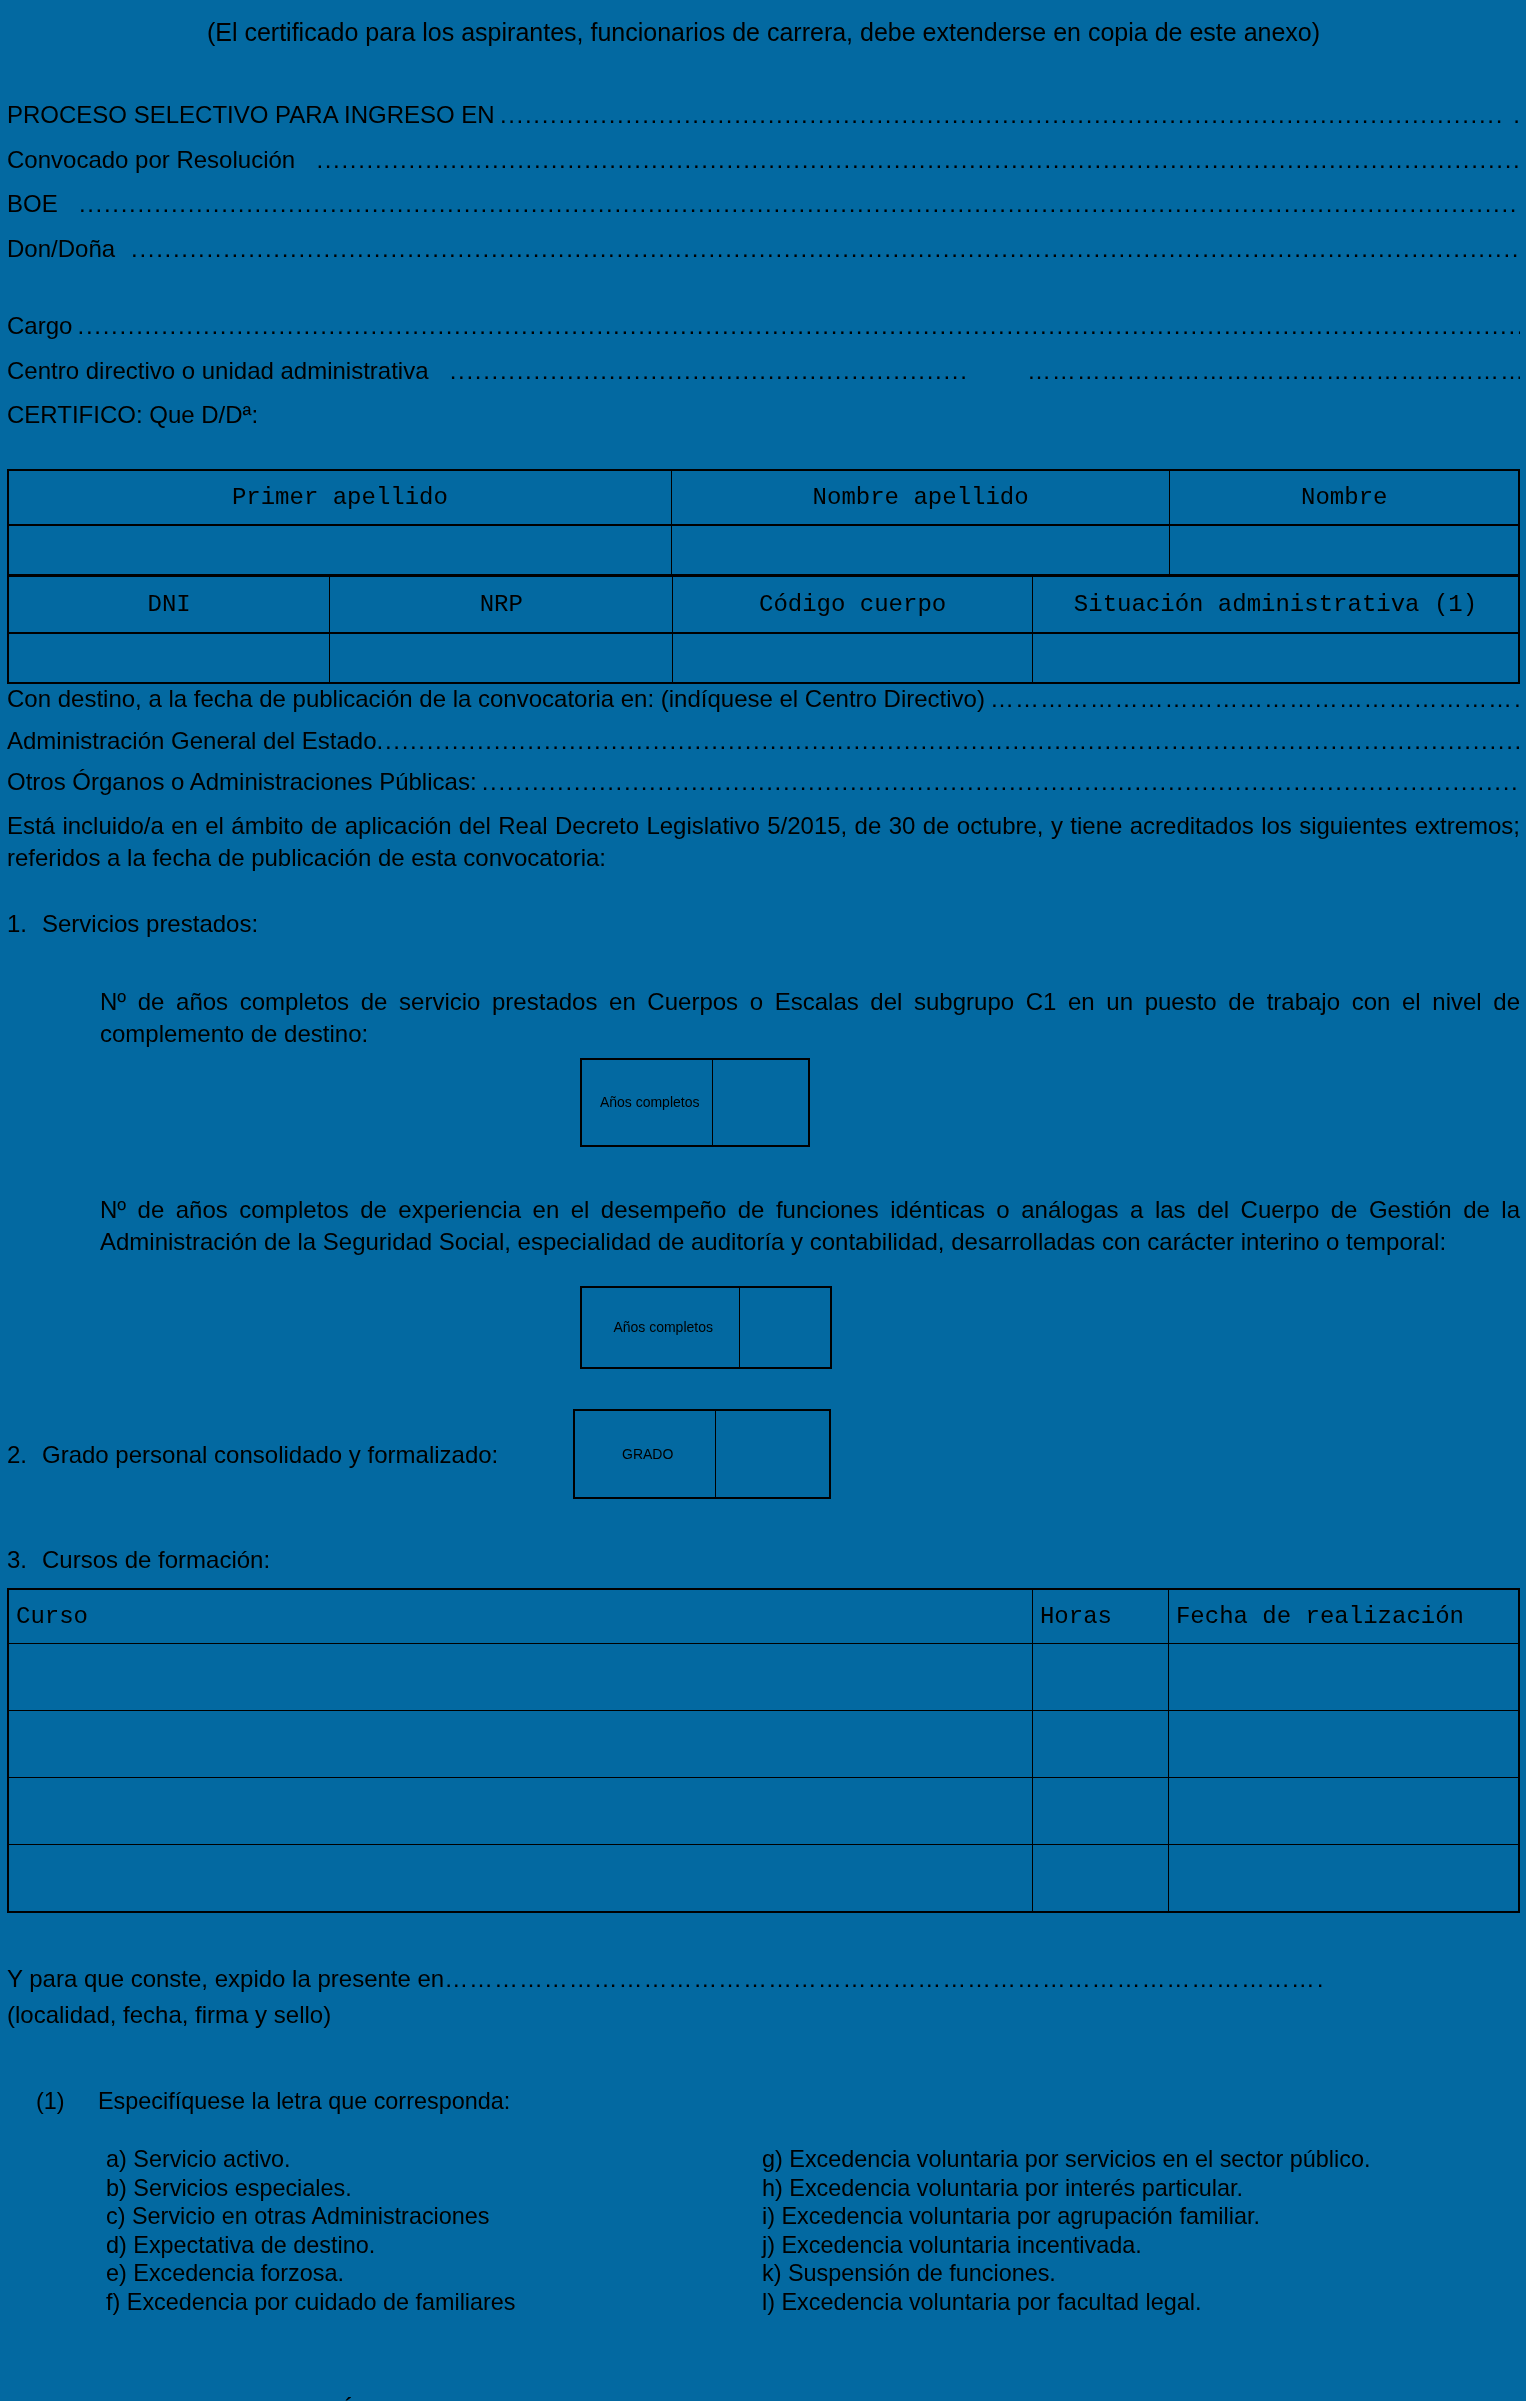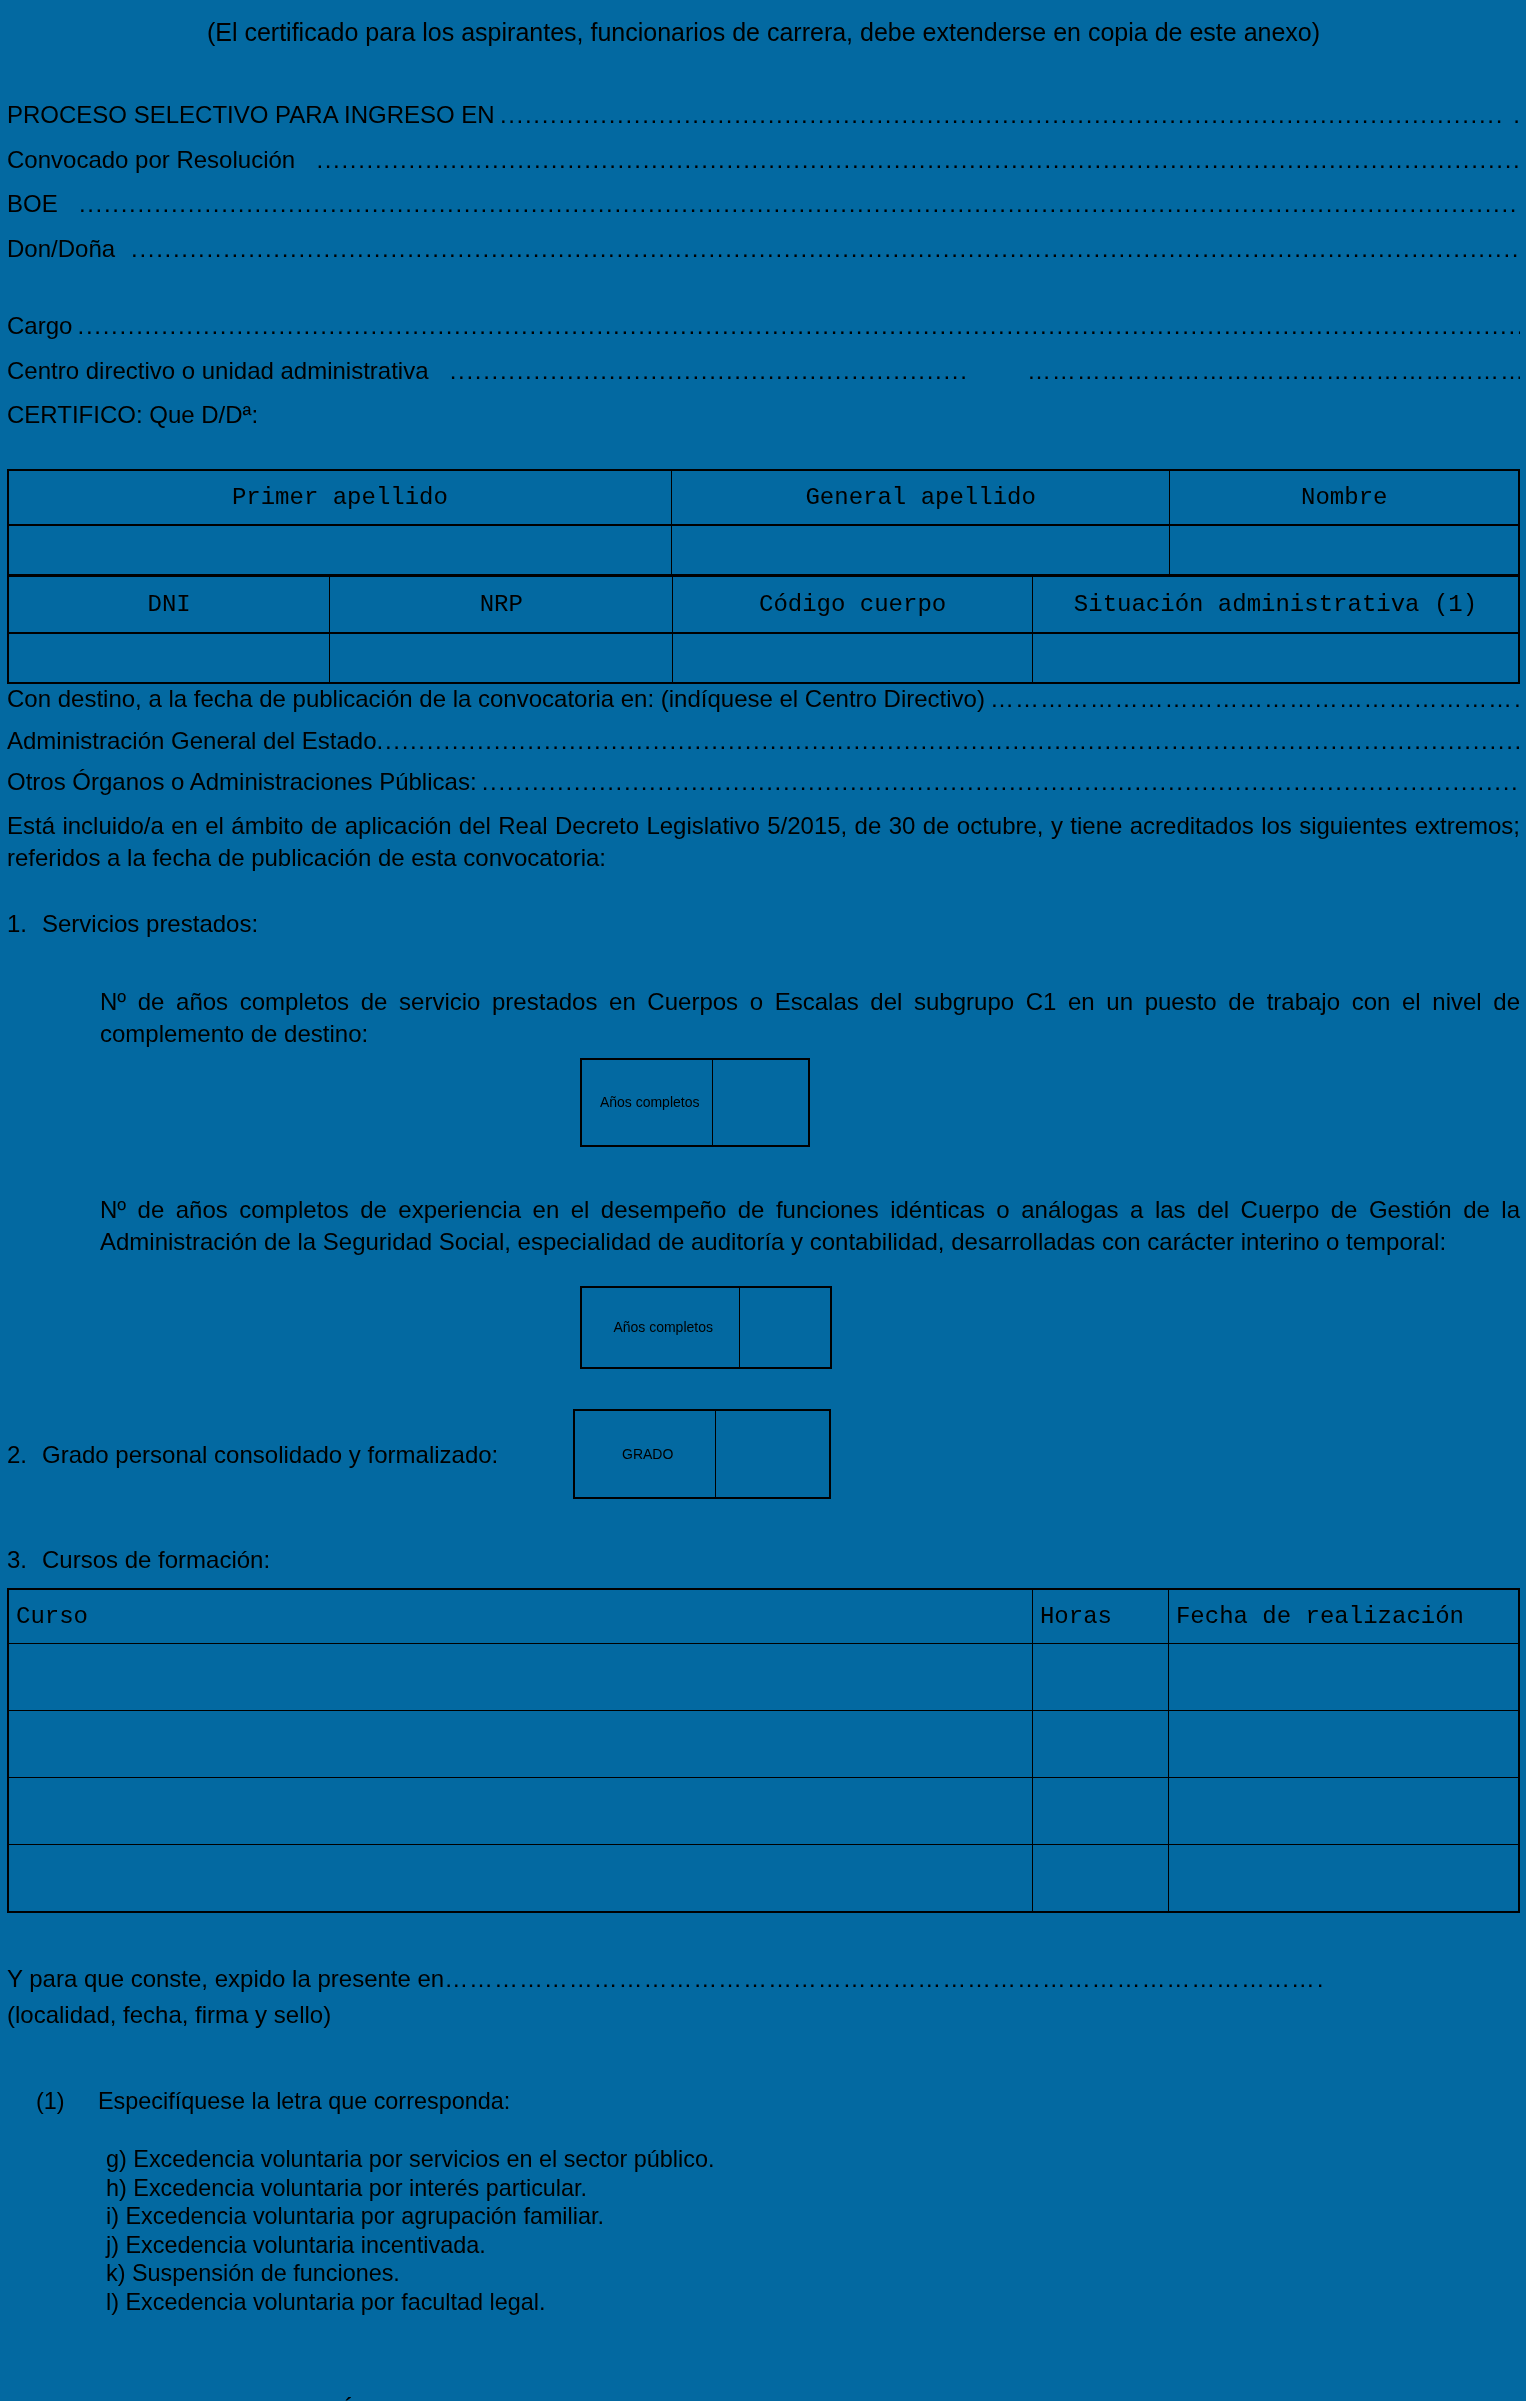--- a/index.html
+++ b/index.html
@@ -134,7 +134,7 @@
     <tbody>
         <tr class="hdr" style="height:55px;">
       <td>Primer apellido</td>
-      <td>General apellido</td>
+      <td>Nombre apellido</td>
       <td>Nombre</td>
     </tr>
     <tr style="height:50px;">

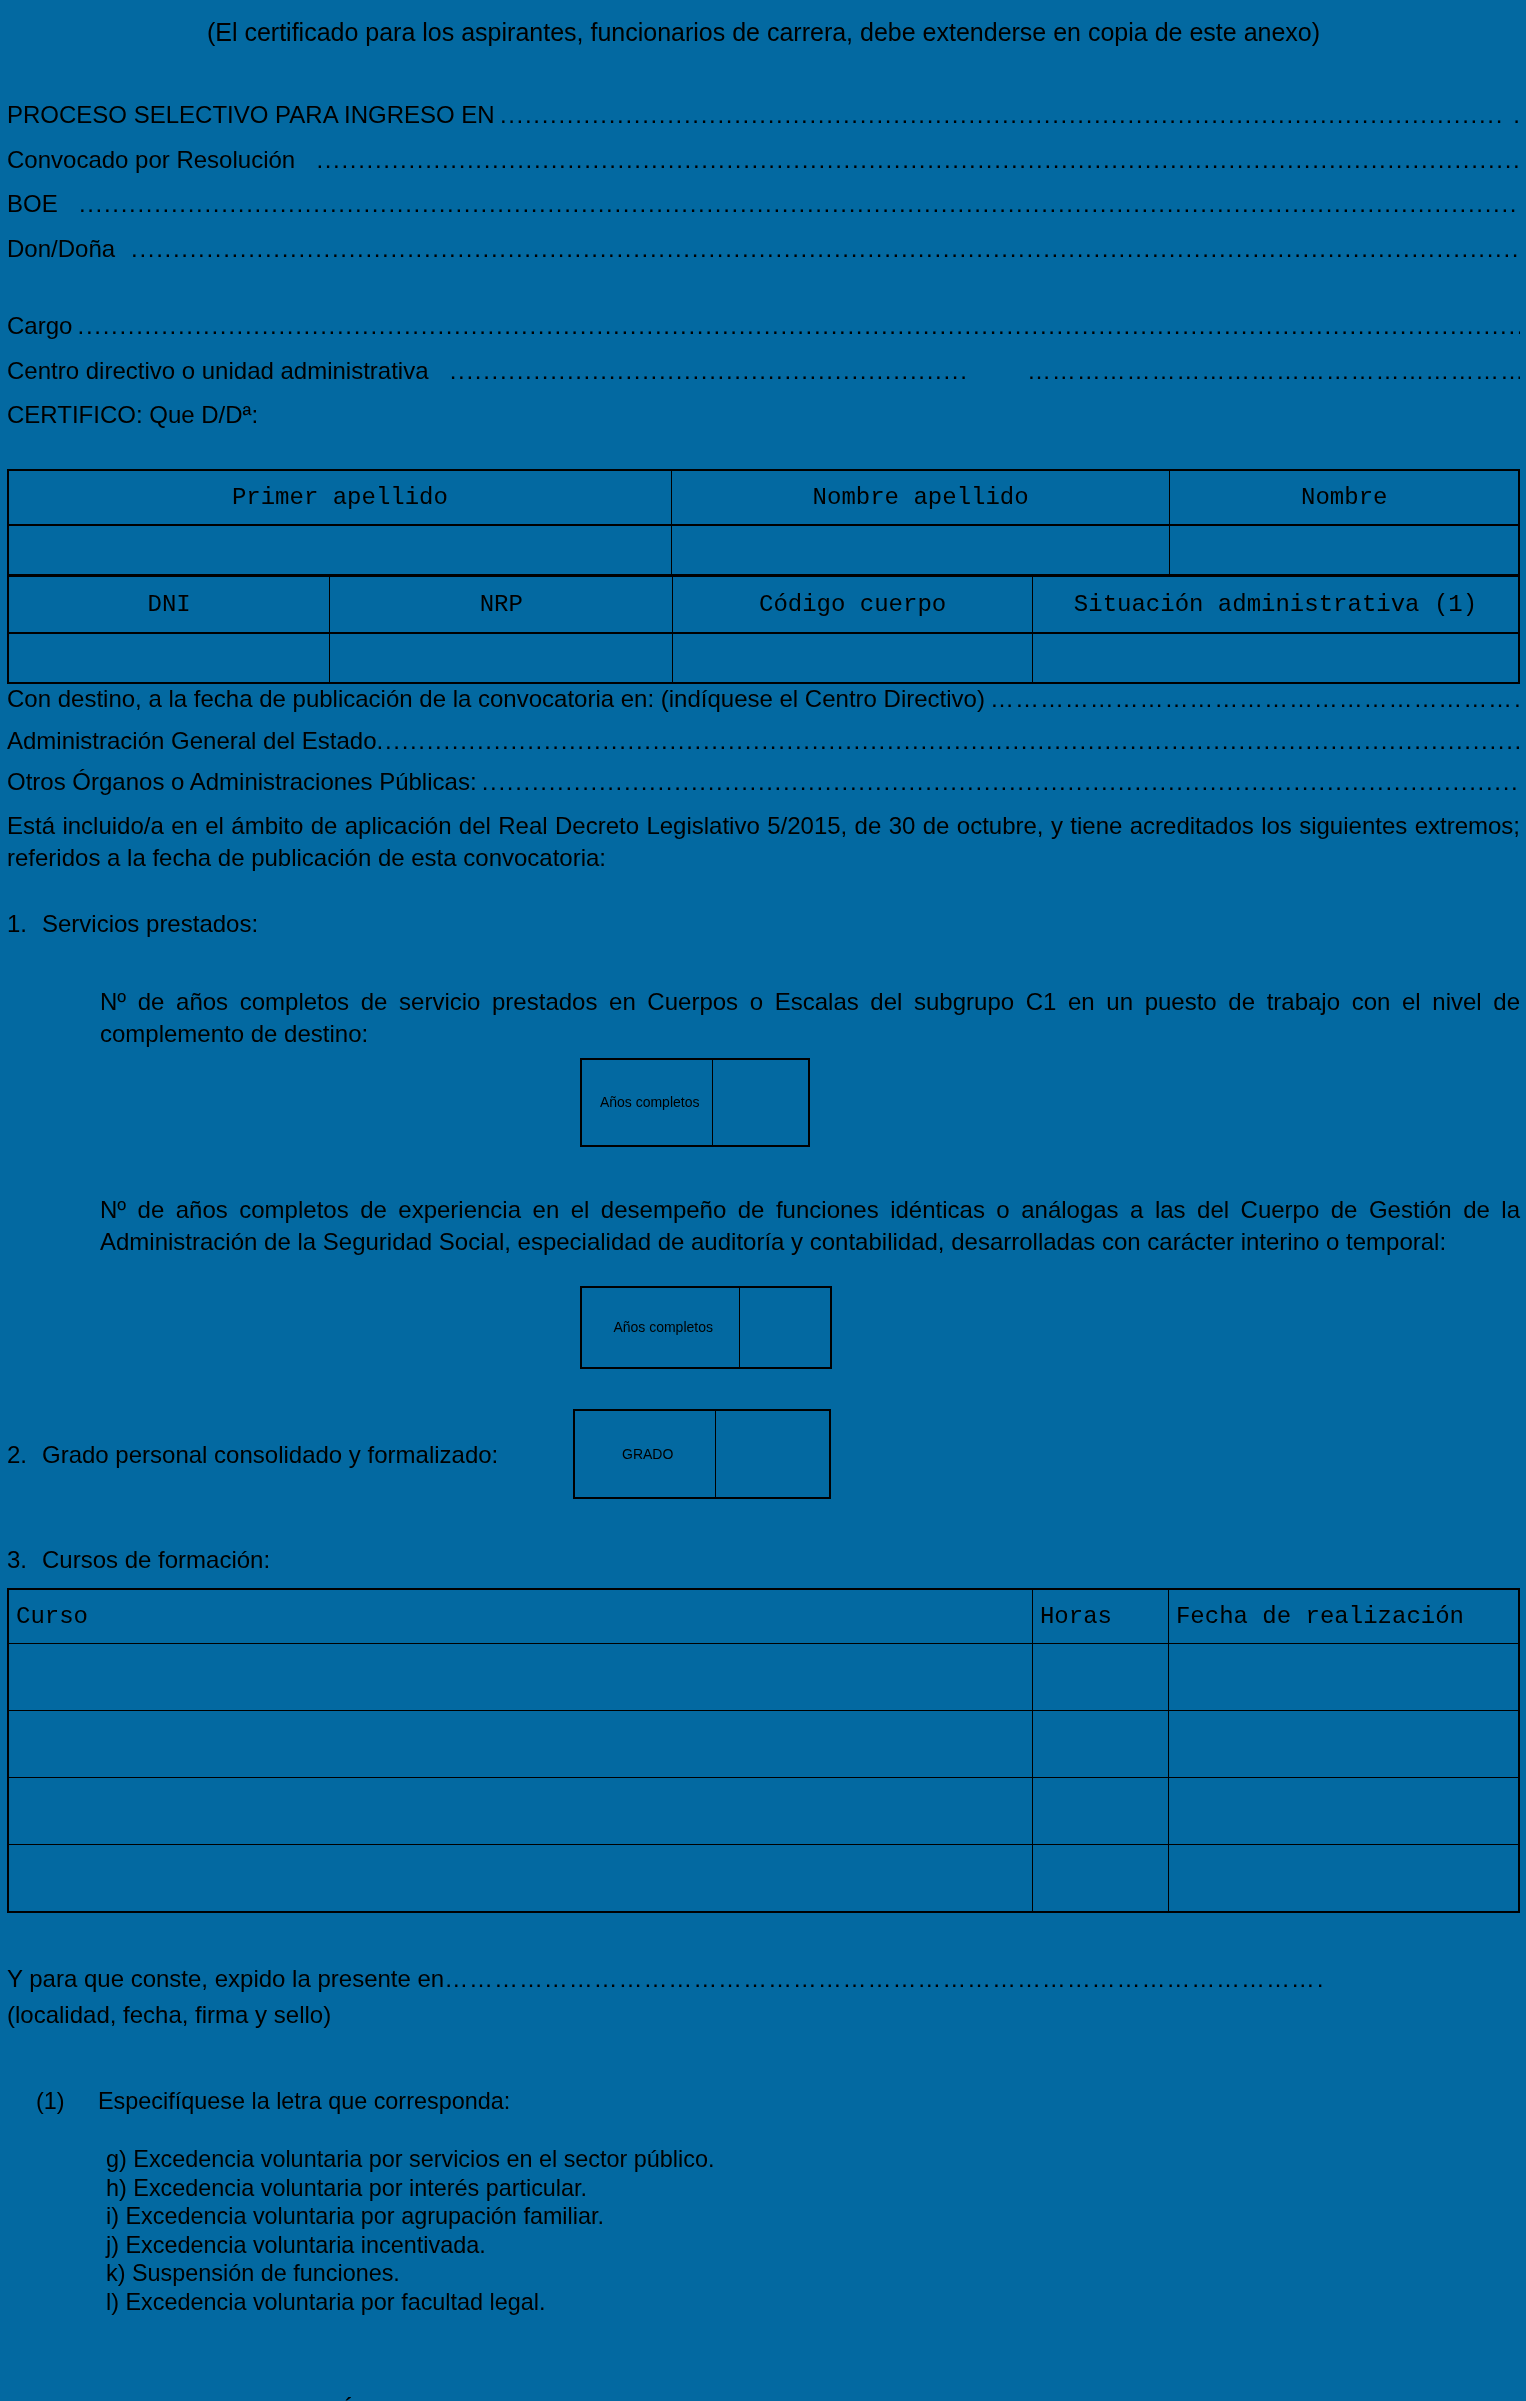--- a/index.html
+++ b/index.html
@@ -280,6 +280,14 @@
   </div>
 
   <div class="fn-cols">
+    <div class="fn-left">
+      <div>a) Servicio activo.</div>
+      <div>b) Servicios especiales.</div>
+      <div>c) Servicio en otras Administraciones</div>
+      <div>d) Expectativa de destino.</div>
+      <div>e) Excedencia forzosa.</div>
+      <div>f) Excedencia por cuidado de familiares</div>
+    </div>
     <div class="fn-right">
       <div>g) Excedencia voluntaria por servicios en el sector público.</div>
       <div>h) Excedencia voluntaria por interés particular.</div>

